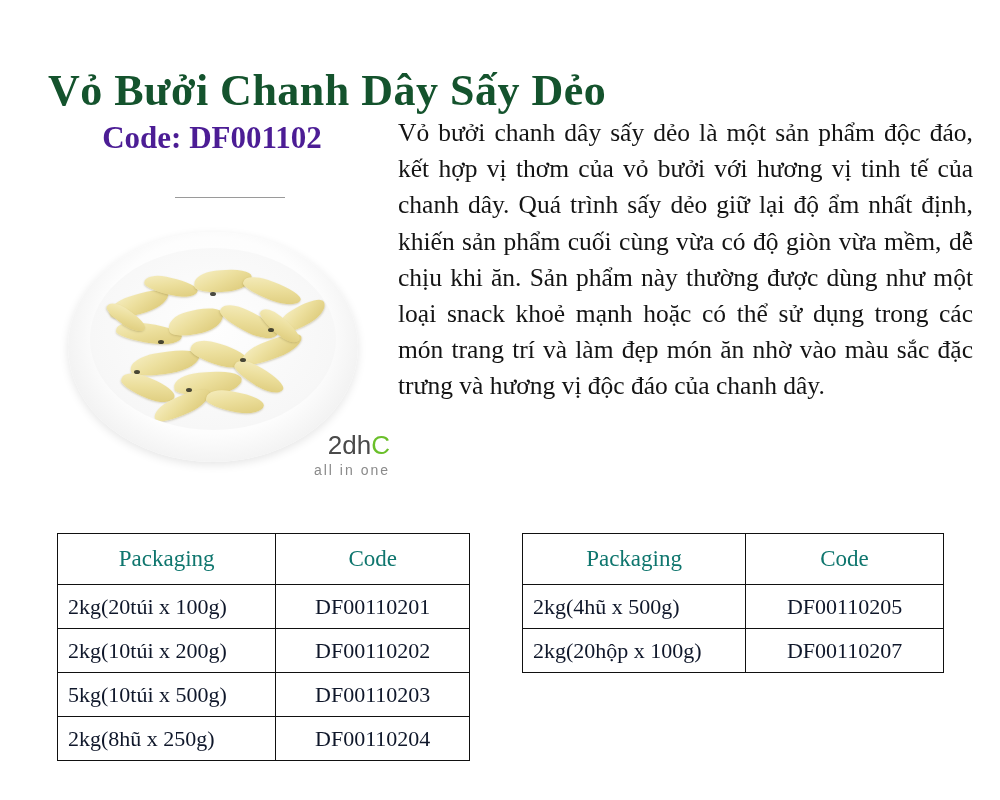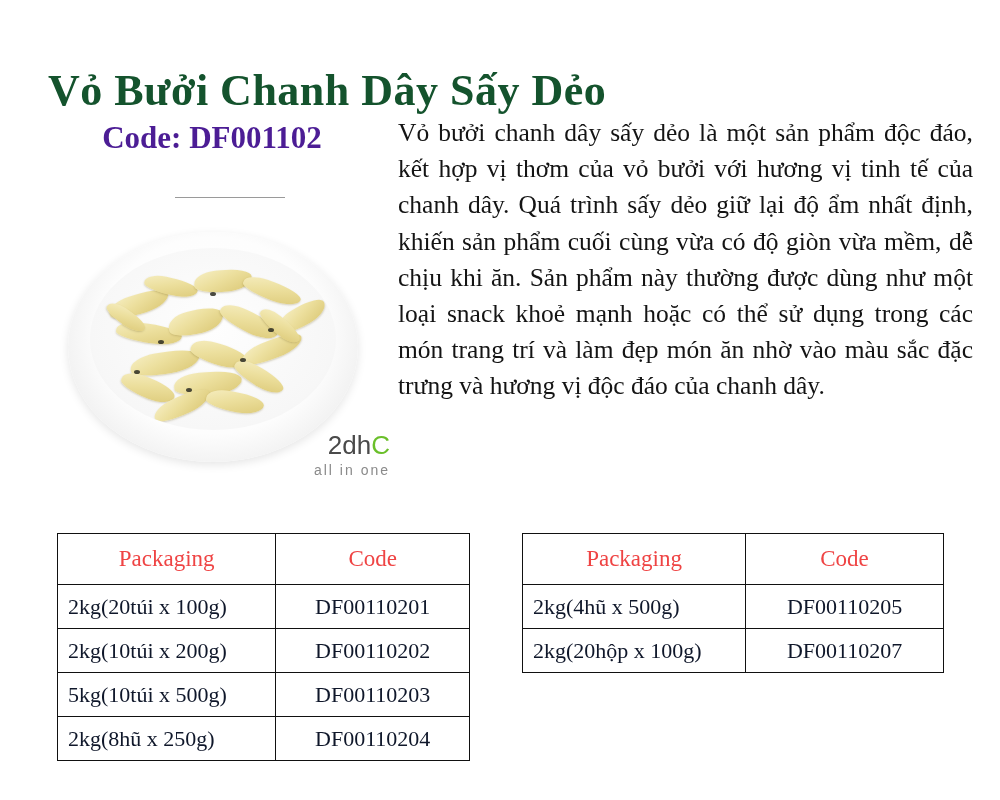--- a/index.html
+++ b/index.html
@@ -168,7 +168,7 @@
   table.pkg th {
     font-weight: normal;
     font-size: 23px;
-    color: #ef4444;
+    color: #0f766e;
     text-align: center;
     height: 50px;
   }

